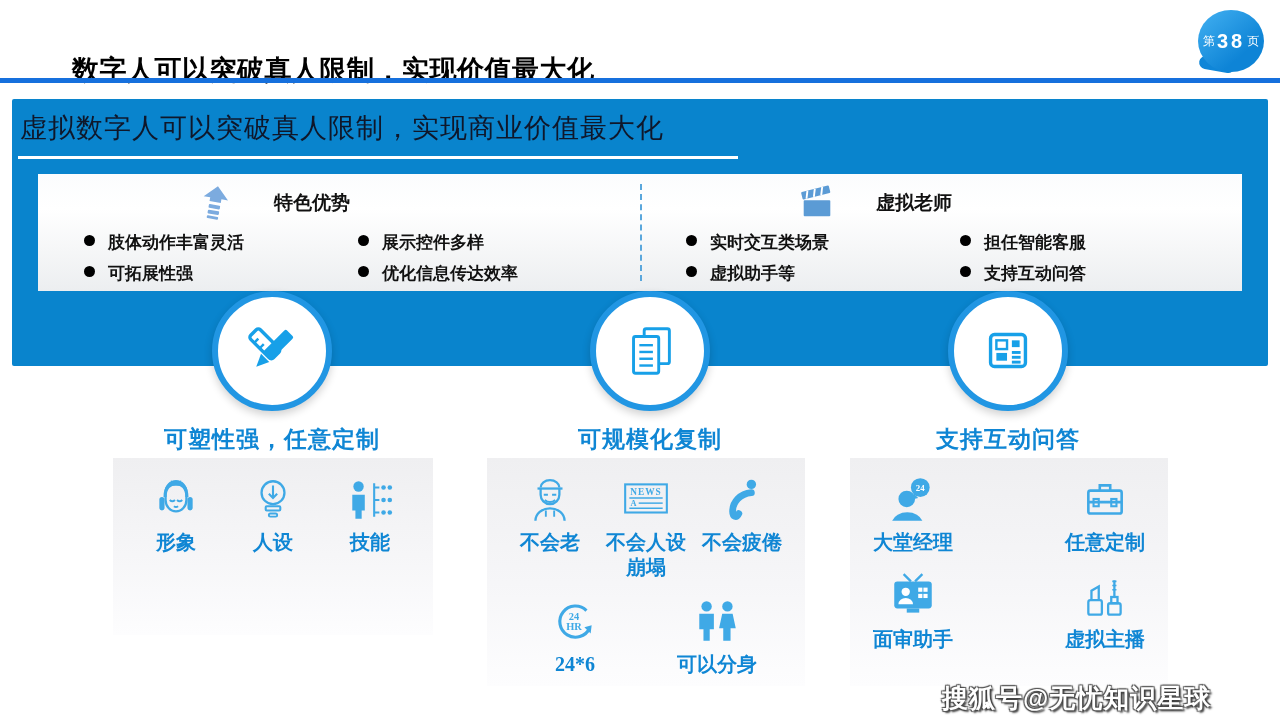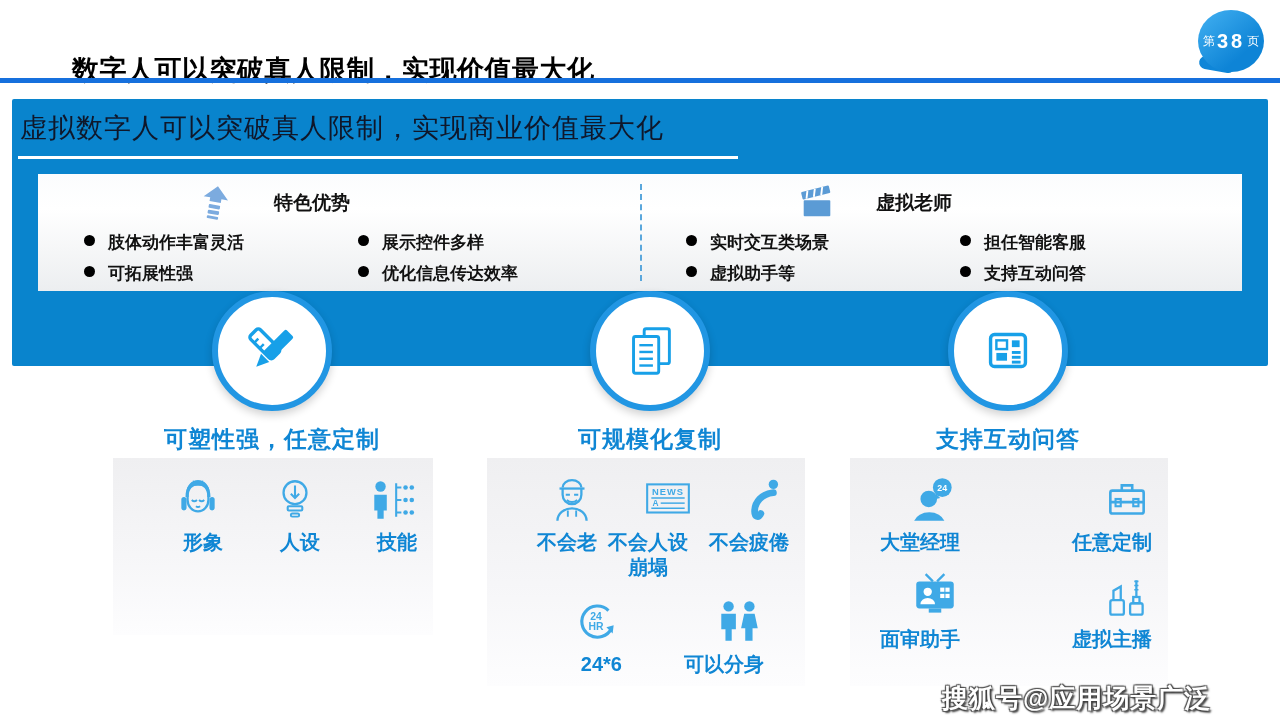--- a/index.html
+++ b/index.html
@@ -54,7 +54,7 @@
   .g3{left:850px;width:318px;height:228px;}
   .irow{display:flex;justify-content:space-between;padding:0 16px;margin-top:17px;}
   .irow.center2{justify-content:center;gap:48px;}
-  .item{display:flex;flex-direction:column;align-items:flex-end;width:94px;}
+  .item{display:flex;flex-direction:column;align-items:center;width:94px;font-family:Liberation Serif, serif;}
   .item .iicon{width:50px;height:50px;display:flex;align-items:center;justify-content:center;}
   .item .iicon svg{width:50px;height:50px;}
   .ilabel{margin-top:5px;font-size:20px;font-weight:bold;color:#0f86d4;text-align:center;

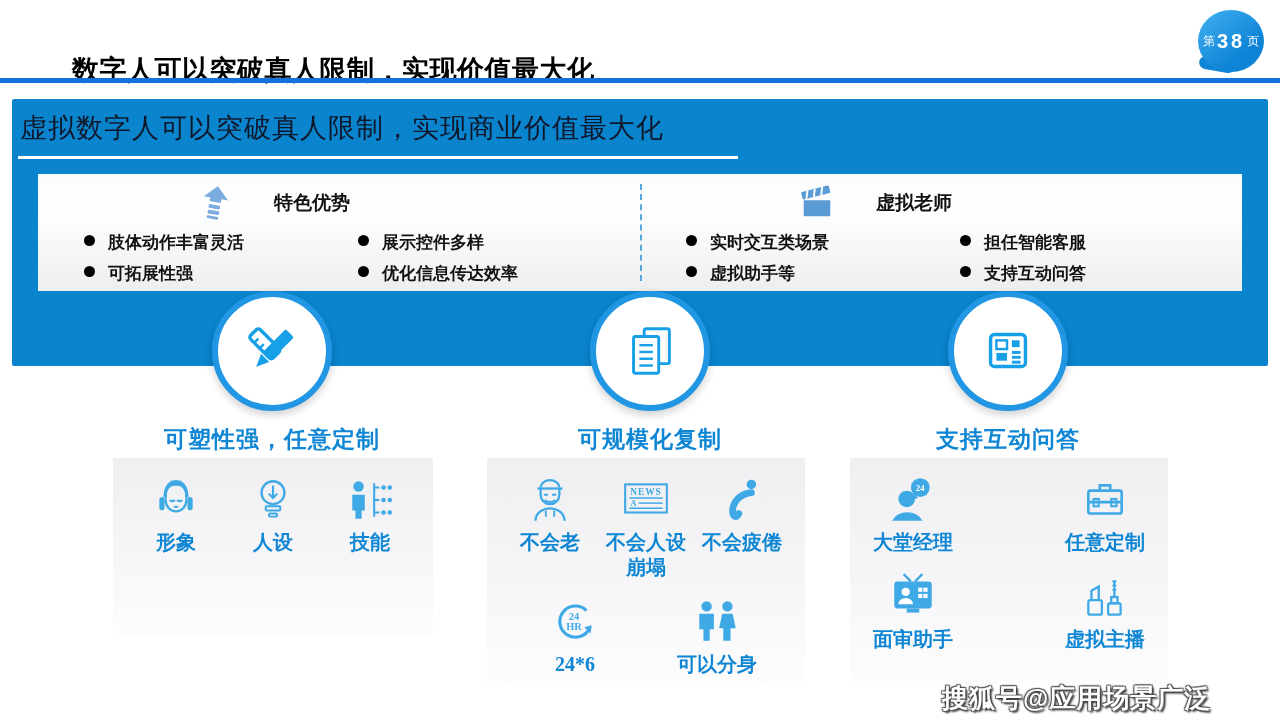--- a/index.html
+++ b/index.html
@@ -368,7 +368,7 @@
     </div>
   </div>
 
-  <div class="watermark">搜狐号@应用场景广泛</div>
+  <div class="watermark">搜狐号@无忧知识星球</div>
 </div>
 
 </body></html>

